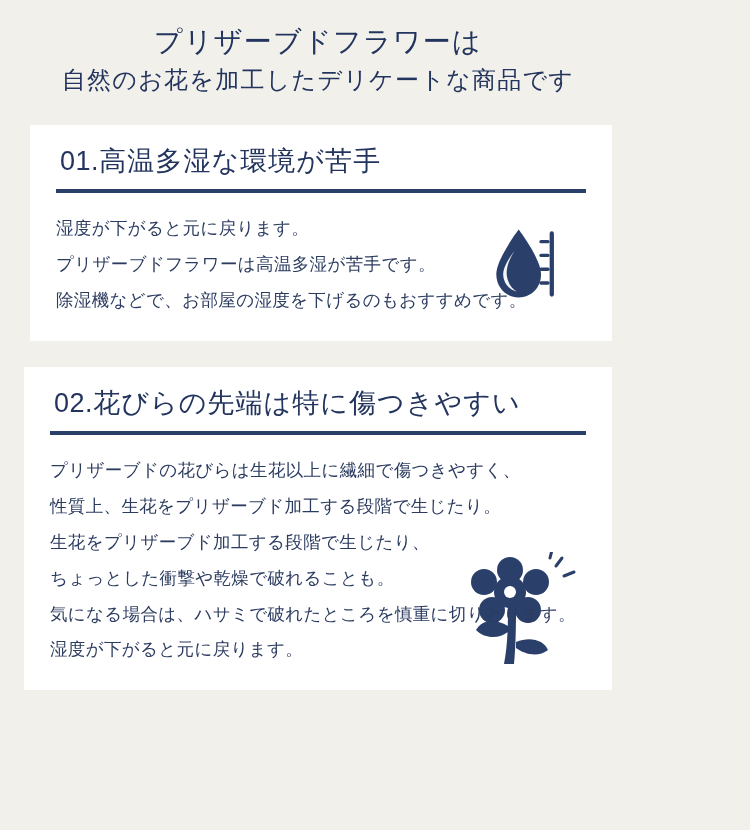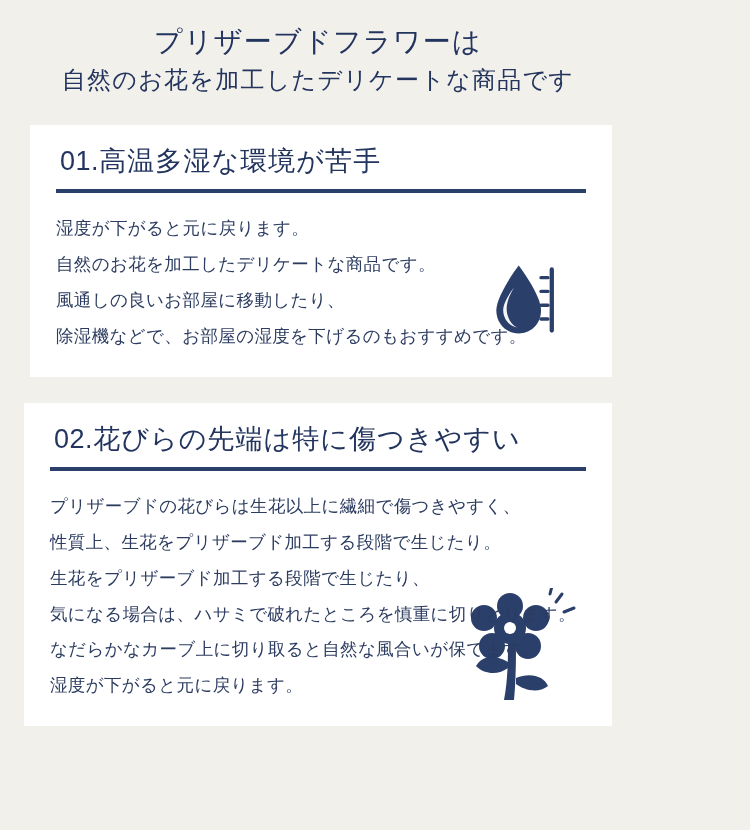--- a/index.html
+++ b/index.html
@@ -109,7 +109,7 @@
     </div>
     <div class="card-body">
       <p>湿度が下がると元に戻ります。</p>
-      <p>自然のお花を加工したデリケートな商品です。</p>
+      <p>プリザーブドフラワーは高温多湿が苦手です。</p>
       <p>風通しの良いお部屋に移動したり、</p>
       <p>除湿機などで、お部屋の湿度を下げるのもおすすめです。</p>
     </div>

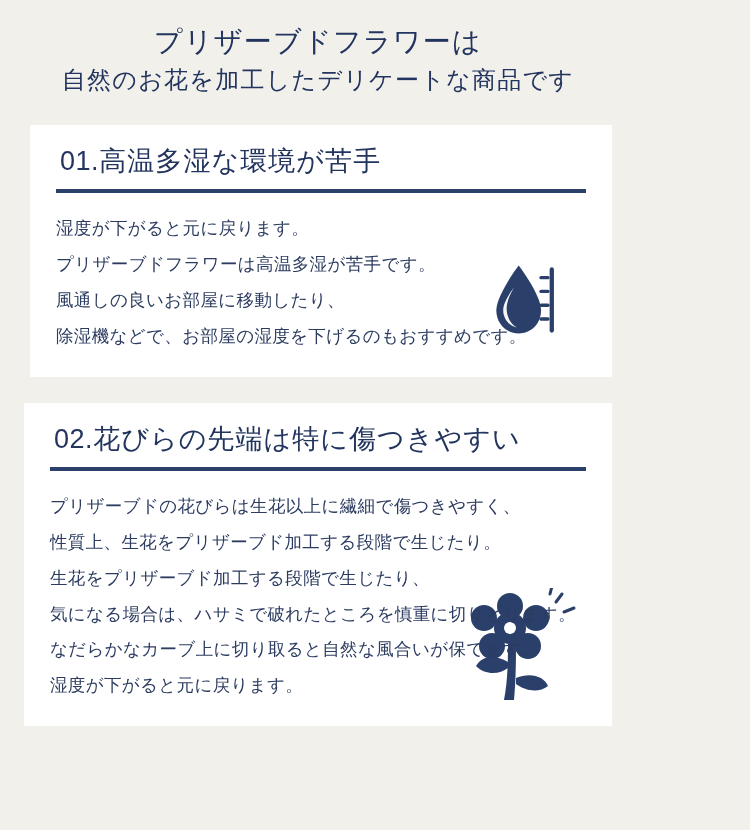--- a/index.html
+++ b/index.html
@@ -110,7 +110,6 @@
     <div class="card-body">
       <p>湿度が下がると元に戻ります。</p>
       <p>プリザーブドフラワーは高温多湿が苦手です。</p>
-      <p>風通しの良いお部屋に移動したり、</p>
       <p>除湿機などで、お部屋の湿度を下げるのもおすすめです。</p>
     </div>
     <svg class="icon-drop" viewBox="0 0 100 100">

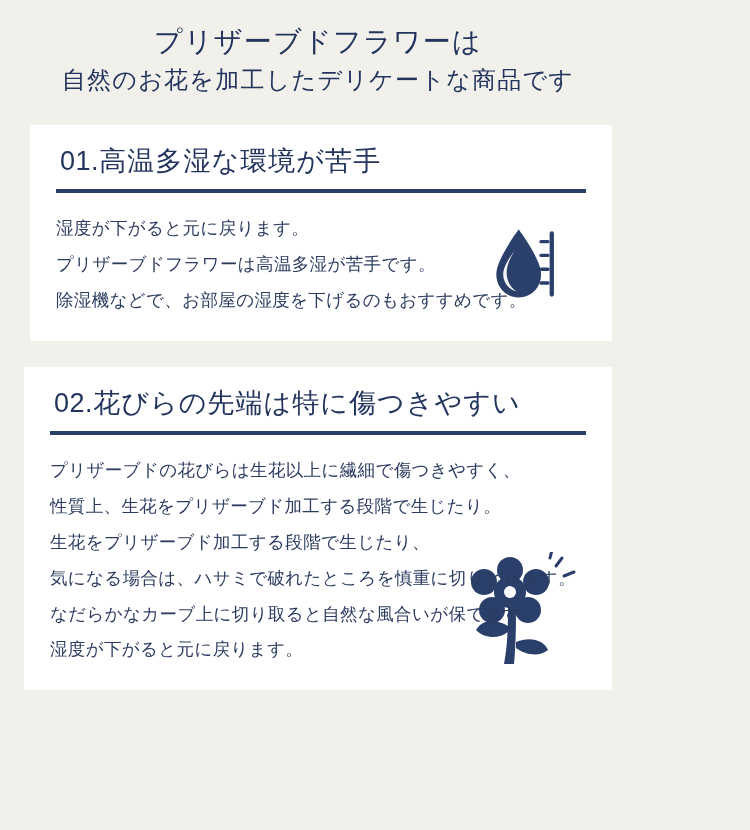--- a/index.html
+++ b/index.html
@@ -131,6 +131,7 @@
       <p>プリザーブドの花びらは生花以上に繊細で傷つきやすく、</p>
       <p>性質上、生花をプリザーブド加工する段階で生じたり。</p>
       <p>生花をプリザーブド加工する段階で生じたり、</p>
+      <p>ちょっとした衝撃や乾燥で破れることも。</p>
       <p>気になる場合は、ハサミで破れたところを慎重に切りとります。</p>
       <p>なだらかなカーブ上に切り取ると自然な風合いが保てます。</p>
       <p>湿度が下がると元に戻ります。</p>

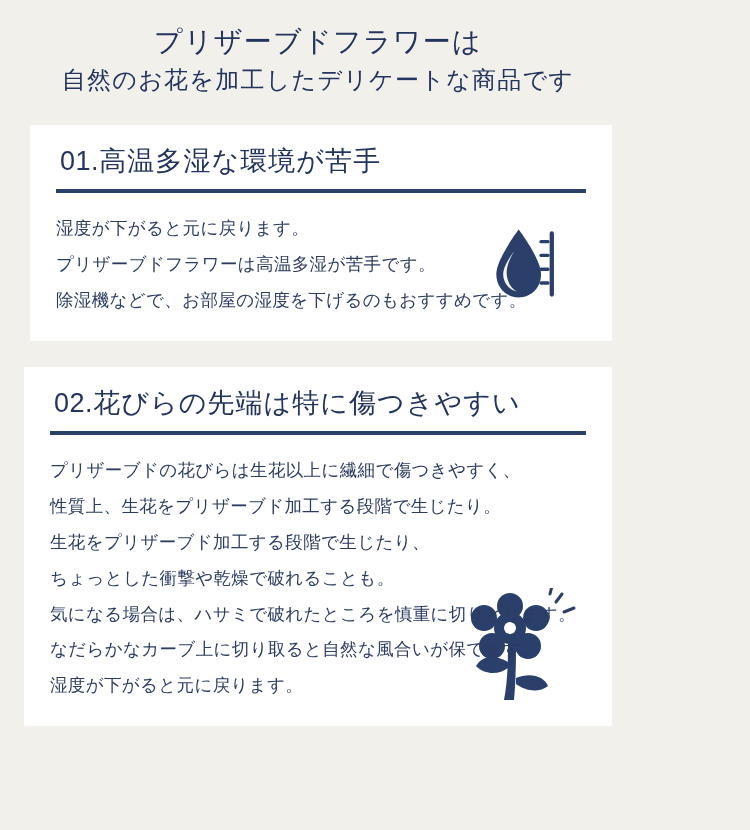--- a/index.html
+++ b/index.html
@@ -133,7 +133,6 @@
       <p>生花をプリザーブド加工する段階で生じたり、</p>
       <p>ちょっとした衝撃や乾燥で破れることも。</p>
       <p>気になる場合は、ハサミで破れたところを慎重に切りとります。</p>
-      <p>なだらかなカーブ上に切り取ると自然な風合いが保てます。</p>
       <p>湿度が下がると元に戻ります。</p>
     </div>
     <svg class="icon-flower" viewBox="0 0 120 120">

